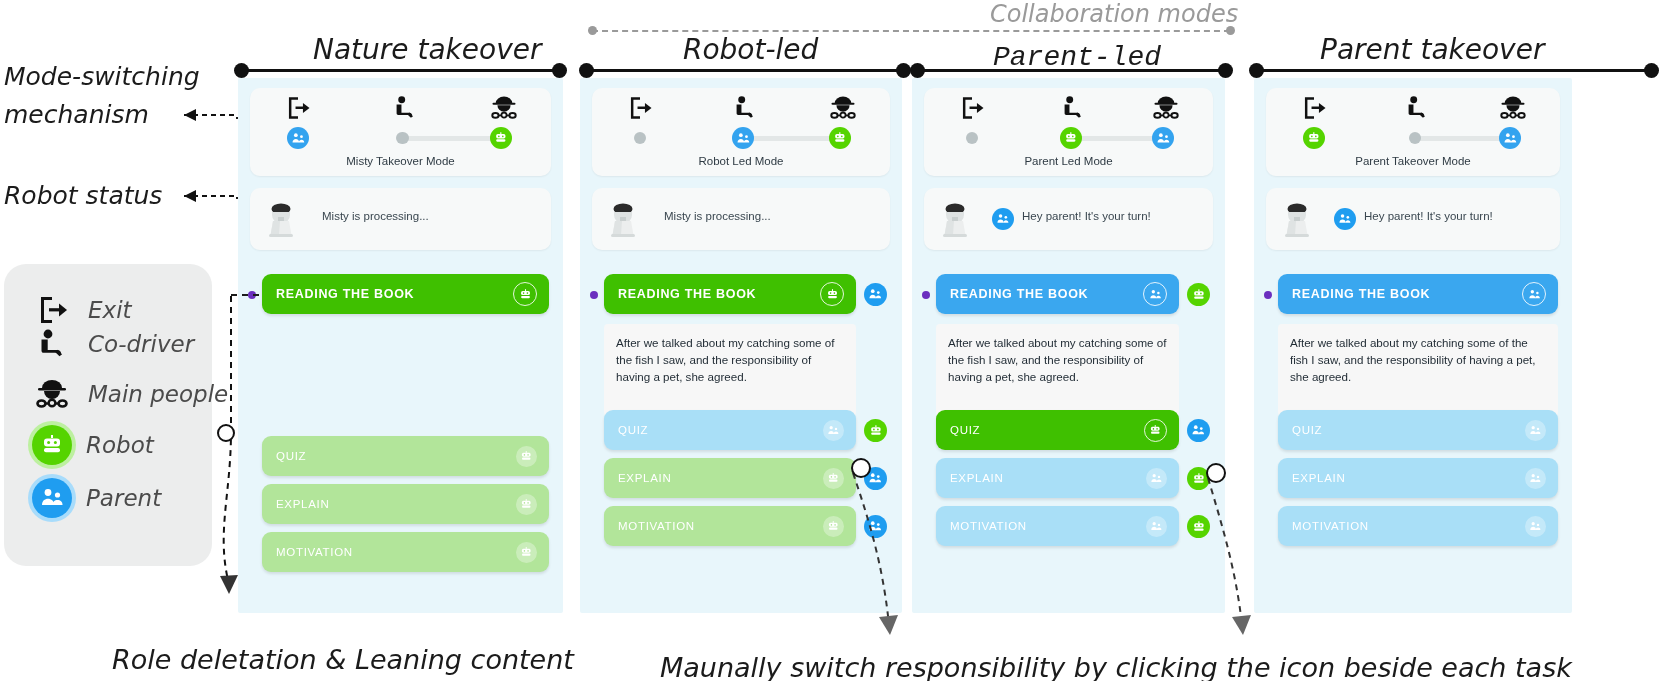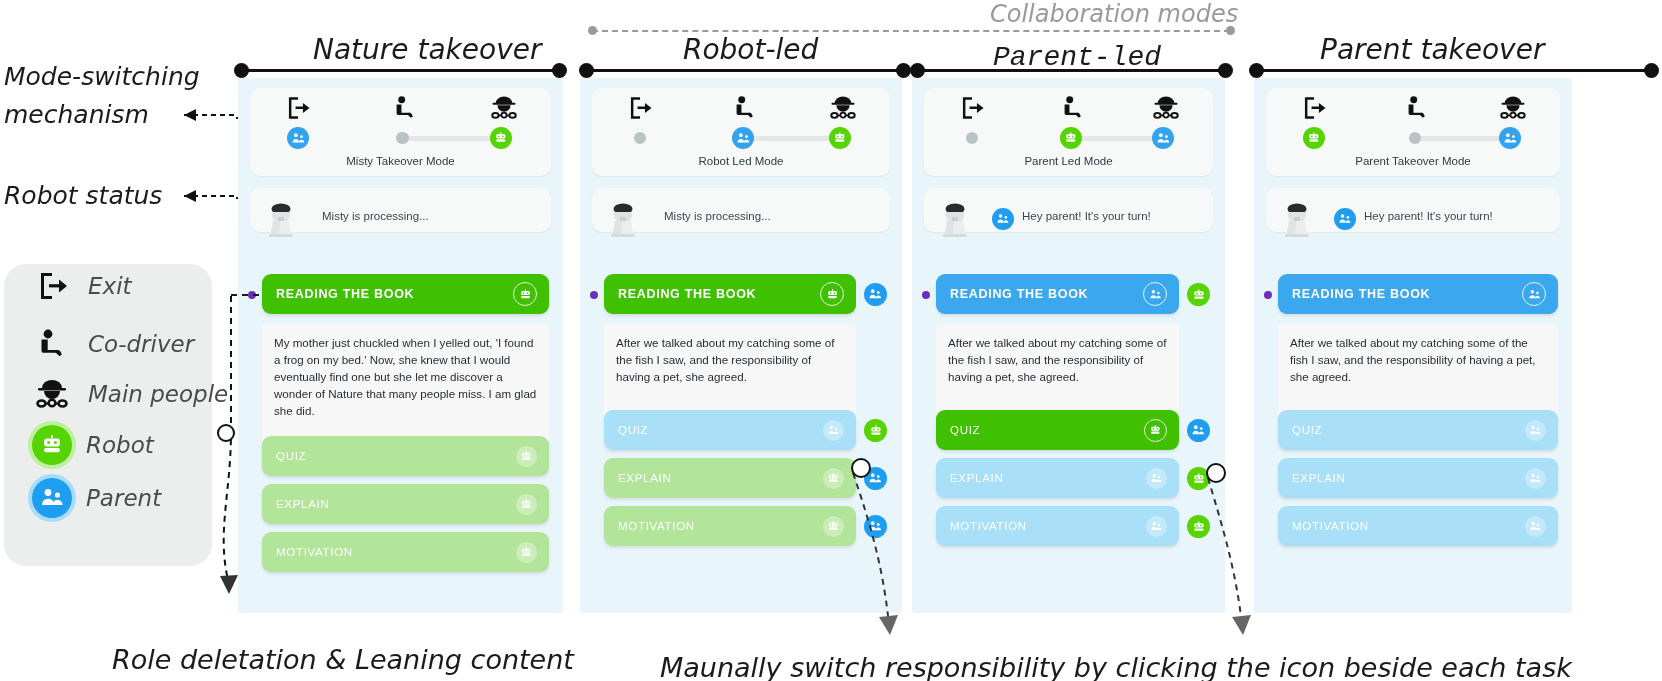--- a/index.html
+++ b/index.html
@@ -36,7 +36,7 @@
     box-shadow:0 1px 2px rgba(0,0,0,.06);
   }
   .mode-card{top:10px;height:88px;}
-  .status-card{height:44px;}
+  .status-card{height:62px;}
   .mode-label{
     position:absolute;left:0;right:0;bottom:9px;text-align:center;
     font-size:11.5px;color:#2f3b44;font-family:"Liberation Sans",sans-serif;

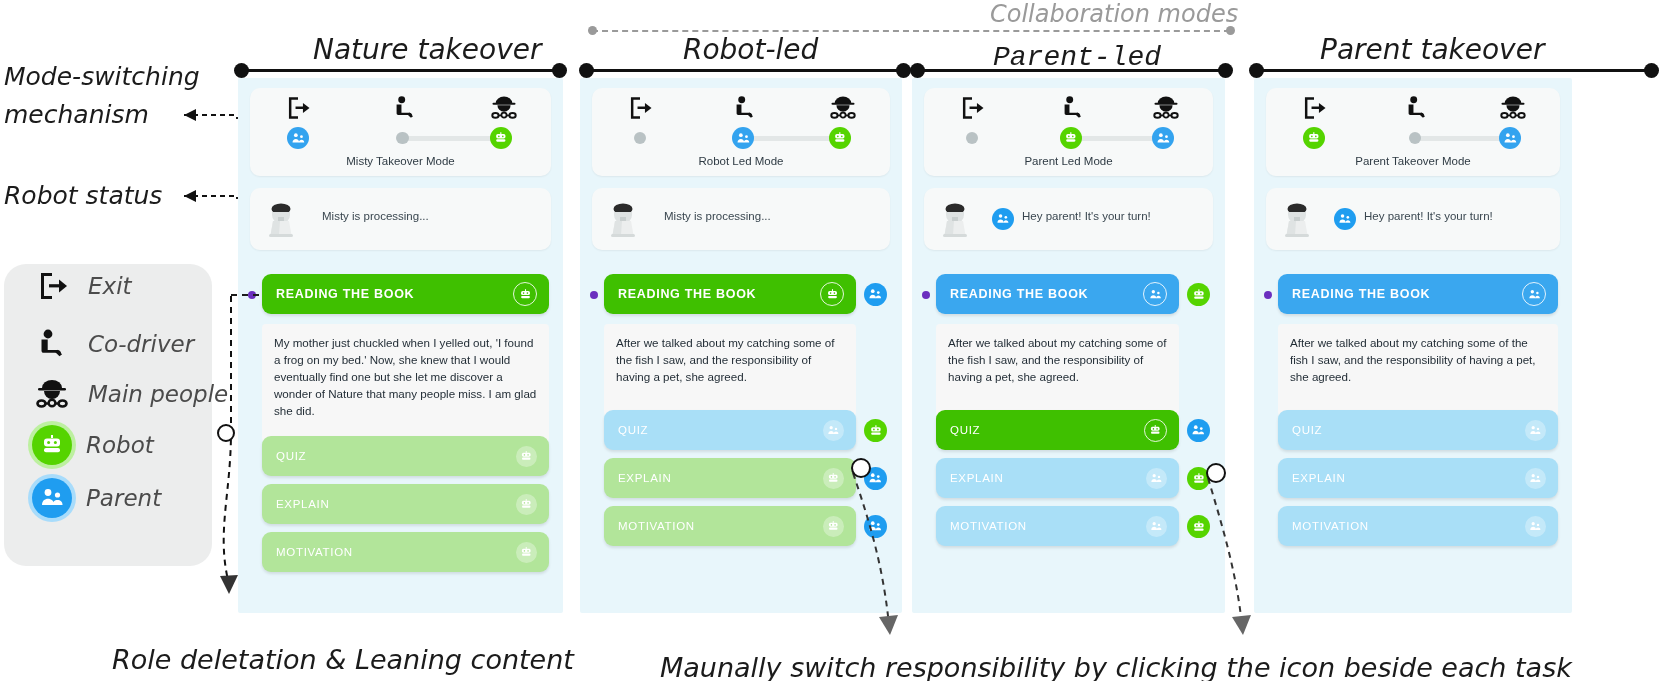--- a/index.html
+++ b/index.html
@@ -112,7 +112,7 @@
 
 <div class="legend" style="left:4px;top:264px;width:208px;height:302px;"></div>
 
-<div class="legend-row" style="left:30px;top:264px;">
+<div class="legend-row" style="left:30px;top:288px;">
   <span class="legend-ico">
     <svg width="34" height="34" viewBox="0 0 34 34">
       <path d="M6 4 h11 v3 H9 v20 h8 v3 H6 z" fill="#111"></path>

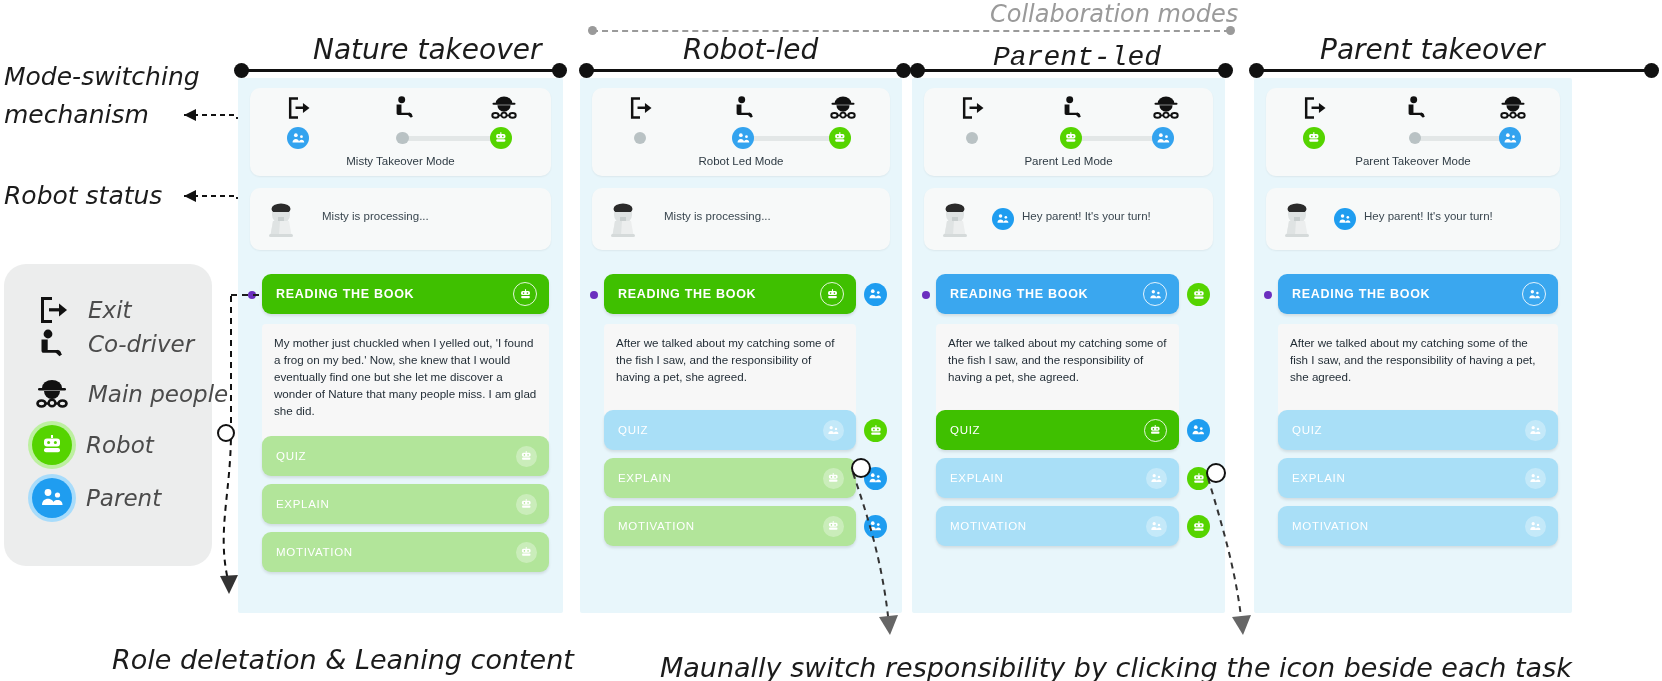--- a/index.html
+++ b/index.html
@@ -269,7 +269,6 @@
           </svg>
         </span>
       </div>
-      <div class="bodytext" style="left:24px;top:246px;width:263px;height:98px;">My mother just chuckled when I yelled out, 'I found a frog on my bed.' Now, she knew that I would eventually find one but she let me discover a wonder of Nature that many people miss. I am glad she did.</div>
       <div class="taskbar" style="left:24px;top:358px;width:287px;height:40px;background:#b2e59a;">
         <span class="tlabel">QUIZ</span>
         <span class="inbadge" style="right:12px;width:21px;height:21px;background:rgba(255,255,255,.32);">

